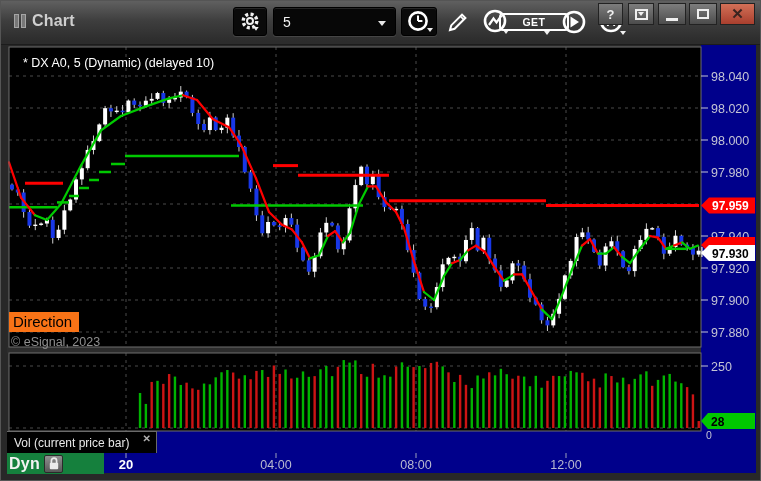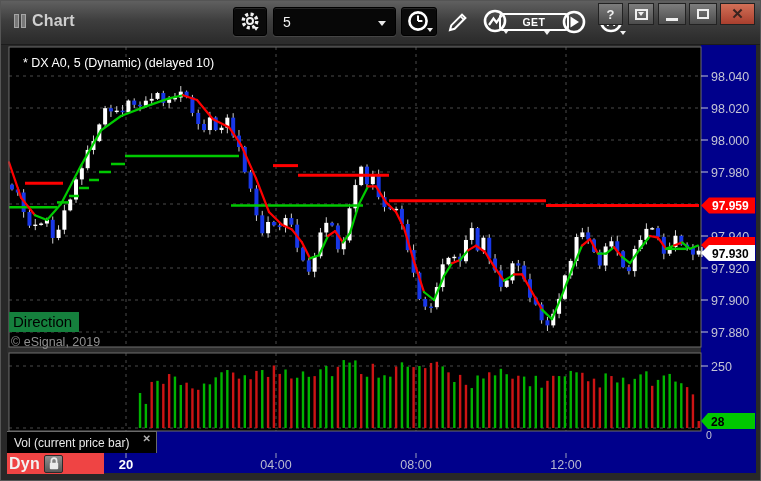--- a/index.html
+++ b/index.html
@@ -49,7 +49,7 @@
   .icon-restore i{position:absolute;left:1px;top:1px;width:0;height:0;border-left:3px solid transparent;border-right:3px solid transparent;border-top:4px solid #efefef;}
   
   .legend{position:absolute;left:14px;top:55px;color:#fff;font-size:12.5px;margin-left:8px;}
-  .direction{position:absolute;left:8px;top:311px;background:#15803d;color:#000;font-size:15px;padding:1px 7px 2px 4px;}
+  .direction{position:absolute;left:8px;top:311px;background:#f97316;color:#000;font-size:15px;padding:1px 7px 2px 4px;}
   .copyright{position:absolute;left:10px;top:334px;color:#8f8f8f;font-size:12.5px;}
   .vol-tab{
     position:absolute;left:6px;top:430px;width:150px;height:22px;background:#000;

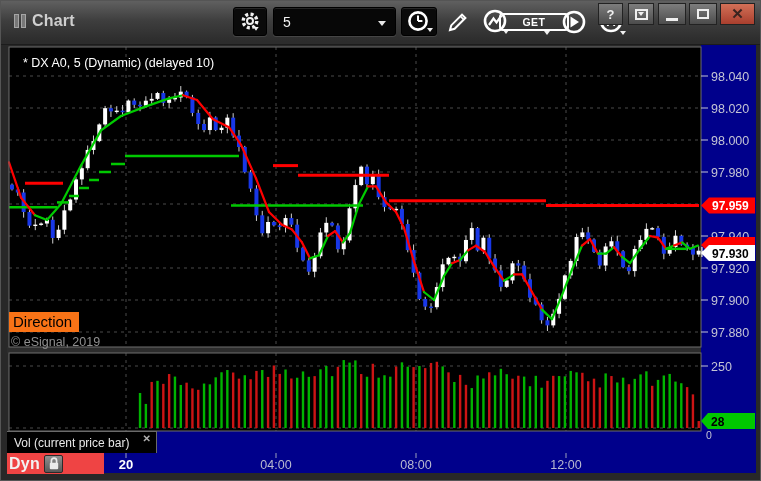--- a/index.html
+++ b/index.html
@@ -660,7 +660,7 @@
 
   <div class="legend">* DX A0, 5 (Dynamic) (delayed 10)</div>
   <div class="direction">Direction</div>
-  <div class="copyright">© eSignal, 2019</div>
+  <div class="copyright">© eSignal, 2023</div>
 
   <div class="vol-tab">
     <span class="lbl">Vol (current price bar)</span>

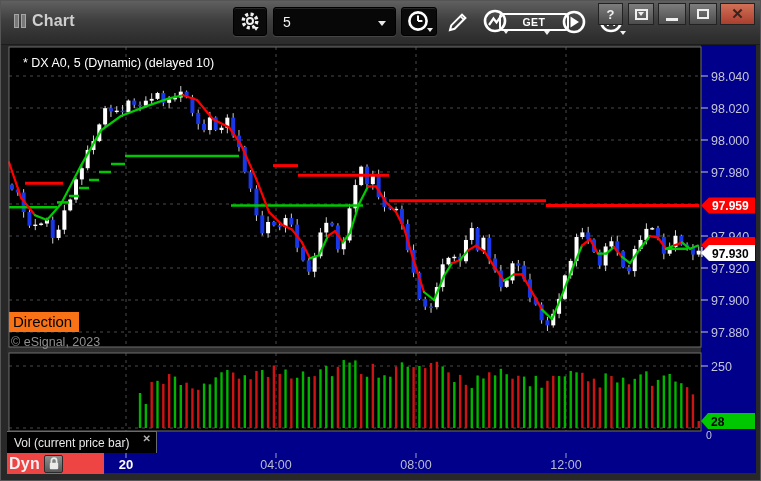--- a/index.html
+++ b/index.html
@@ -57,7 +57,7 @@
   }
   .vol-tab .lbl{position:absolute;left:7px;top:4px;}
   .vol-tab .x{position:absolute;right:5px;top:1px;color:#b0b0b0;font-size:10px;font-weight:bold;}
-  .corner{position:absolute;left:6px;top:452px;width:97px;height:21px;background:#ef4444;display:flex;align-items:center;}
+  .corner{position:absolute;left:6px;top:452px;width:97px;height:21px;background:#15803d;display:flex;align-items:center;}
   .corner .dyn{color:#f2f2f2;font-size:16px;font-weight:bold;margin-left:2px;letter-spacing:.3px;}
   .lock-btn{margin-left:4px;width:19px;height:18px;background:linear-gradient(#909090,#585858);border:1px solid #2a2a2a;border-radius:2px;display:flex;align-items:center;justify-content:center;}
   svg text{font-family:"Liberation Sans",sans-serif;}

